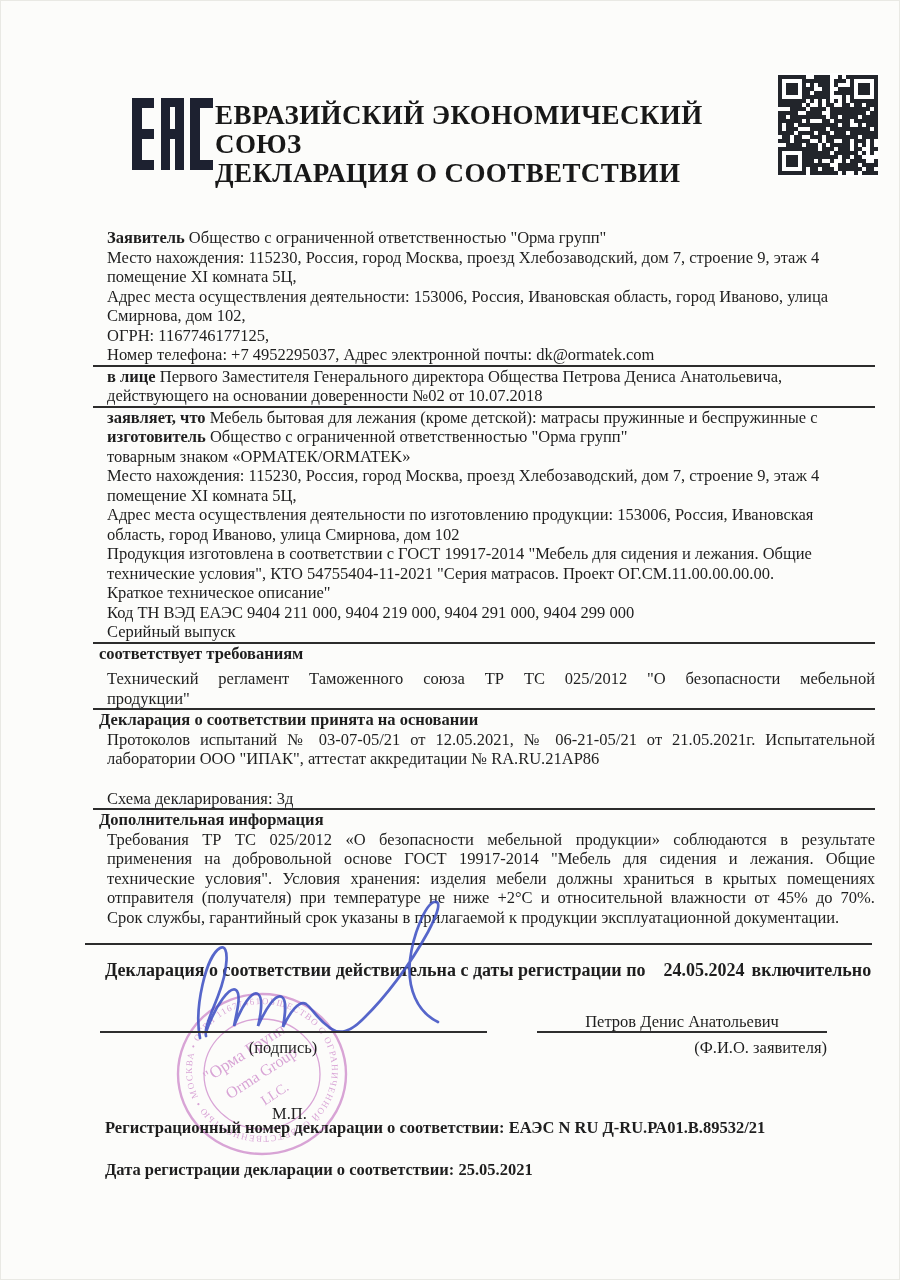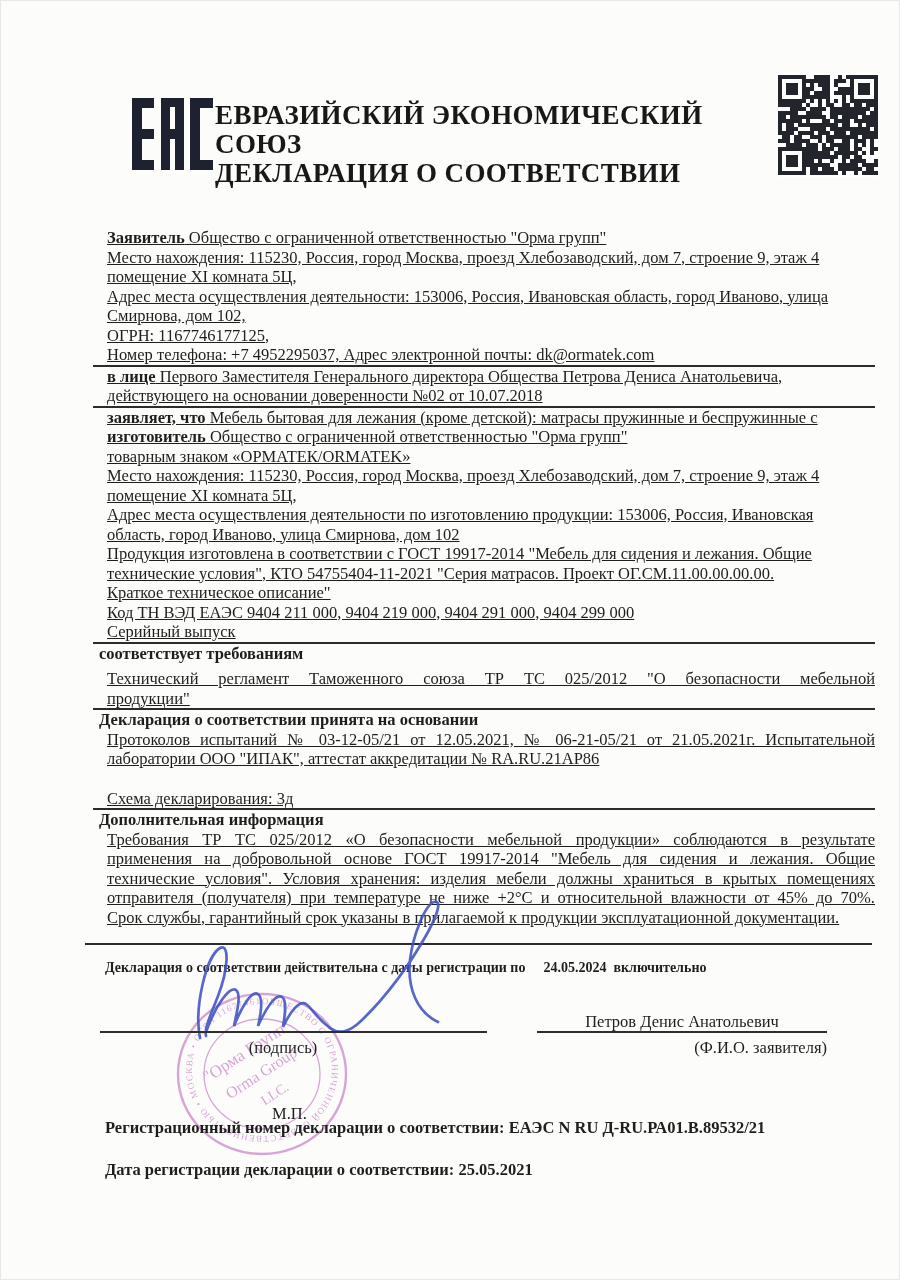--- a/index.html
+++ b/index.html
@@ -24,7 +24,7 @@
 
   
   .content{position:absolute;left:93px;top:228px;width:782px;font-size:16.5px;line-height:19.5px;}
-  .ln{padding-left:14px;text-decoration:underline;}
+  .ln{padding-left:14px;}
   .head{padding-left:6px;font-weight:bold;}
   .sep{height:0;border-top:2px solid #2c2c2c;}
   .jline{text-align:justify;text-align-last:justify;}

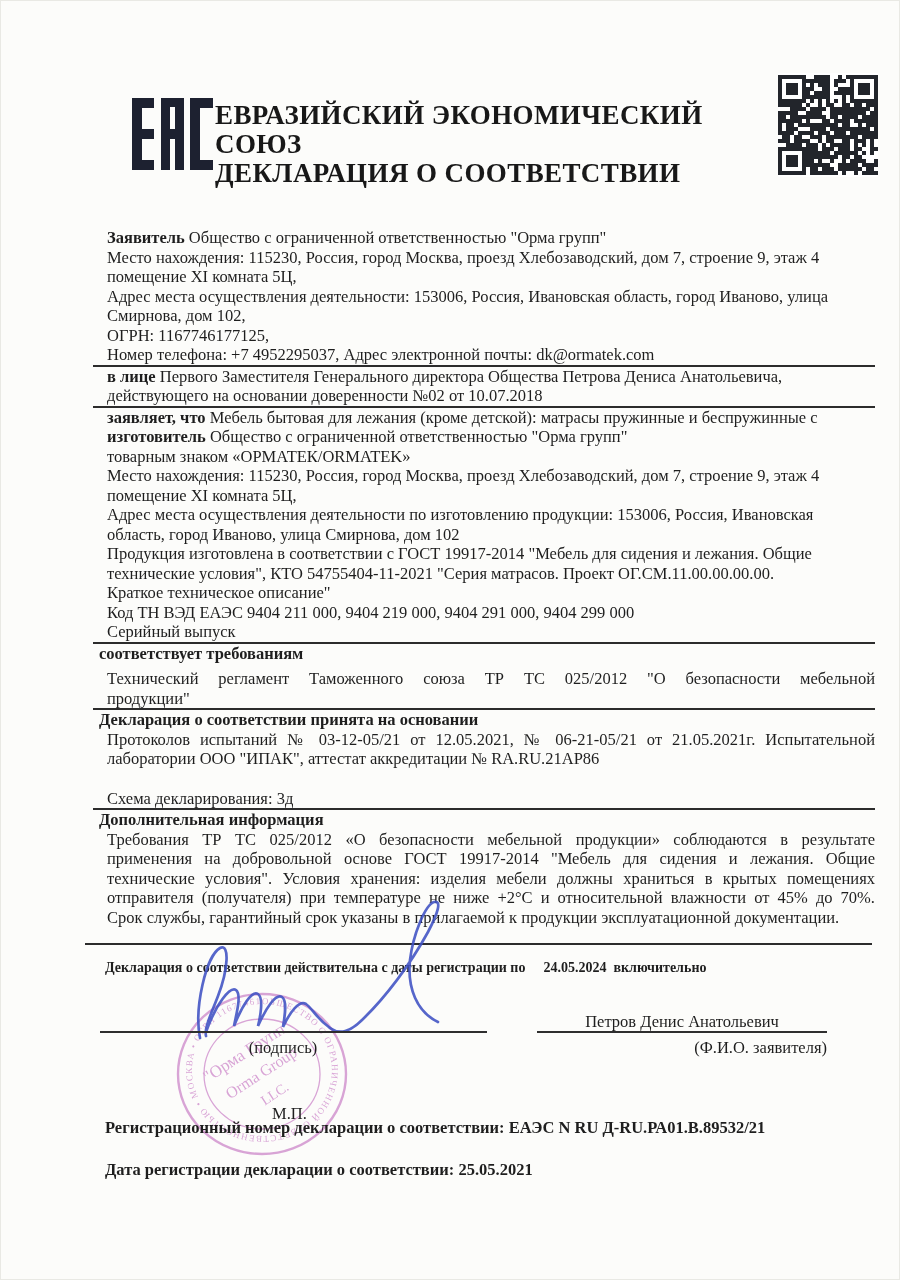--- a/index.html
+++ b/index.html
@@ -573,7 +573,7 @@
 
     <div>
       <div class="head">Декларация о соответствии принята на основании</div>
-      <div class="ln jline">Протоколов испытаний № 03-12-05/21 от 12.05.2021, № 06-21-05/21  от 21.05.2021г. Испытательной</div>
+      <div class="ln jline">Протоколов испытаний № 03-07-05/21 от 12.05.2021, № 06-21-05/21  от 21.05.2021г. Испытательной</div>
       <div class="ln">лаборатории ООО "ИПАК", аттестат аккредитации № RA.RU.21АР86</div>
       <div class="spacer"></div>
       <div class="ln">Схема декларирования: 3д</div>

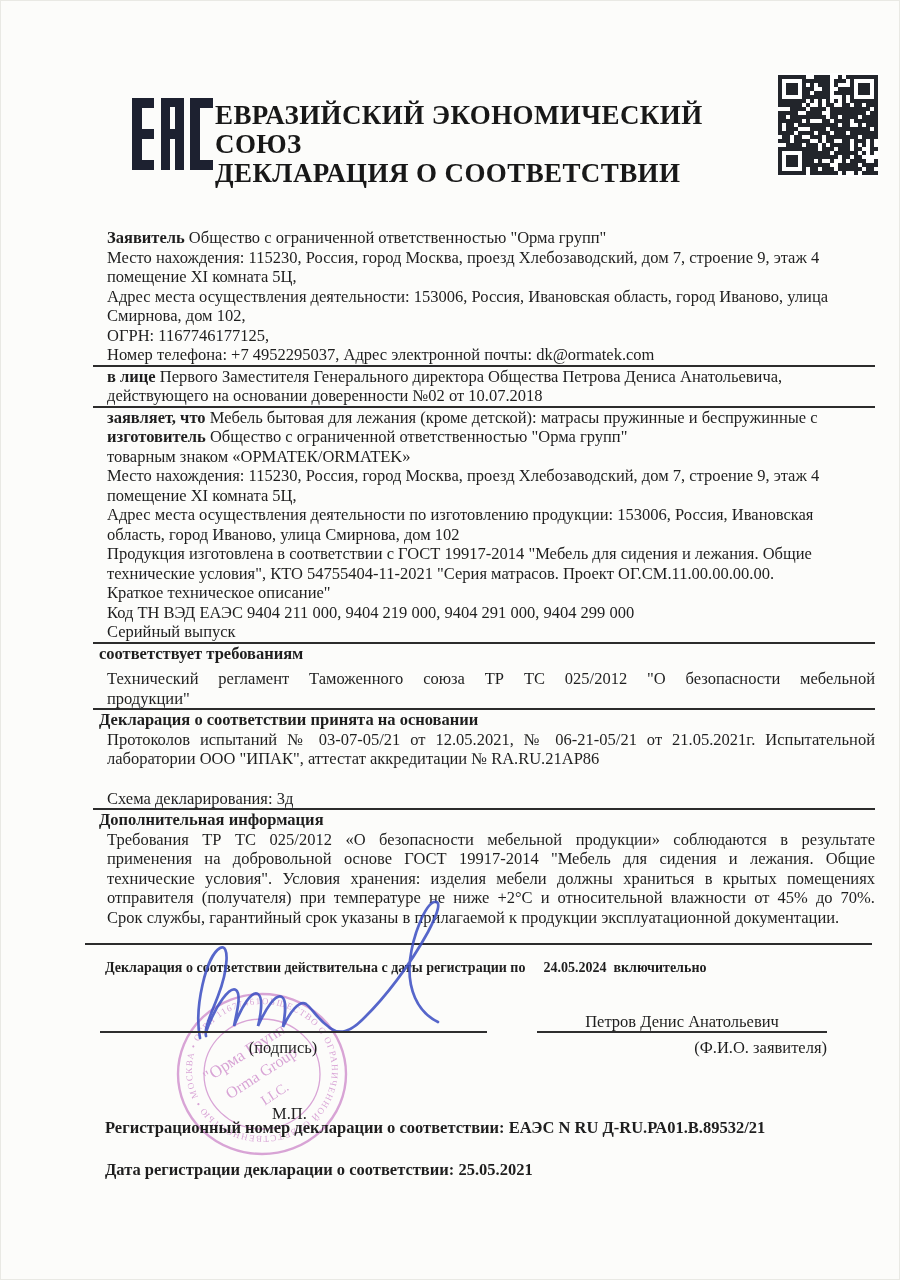--- a/index.html
+++ b/index.html
@@ -34,7 +34,7 @@
 
   
   .rule-full{position:absolute;left:85px;top:943px;width:787px;height:2px;background:#2c2c2c;}
-  .validity{position:absolute;left:105px;top:960px;width:770px;font-size:14px;font-weight:bold;}
+  .validity{position:absolute;left:105px;top:960px;width:770px;font-size:18px;font-weight:bold;}
   .validity .gap{margin-left:18px;margin-right:7px;}
   .sig-line{position:absolute;left:100px;top:1031px;width:387px;height:2px;background:#2e2e2e;}
   .sig-caption{position:absolute;left:203px;top:1038px;width:160px;text-align:center;font-size:16.5px;}

